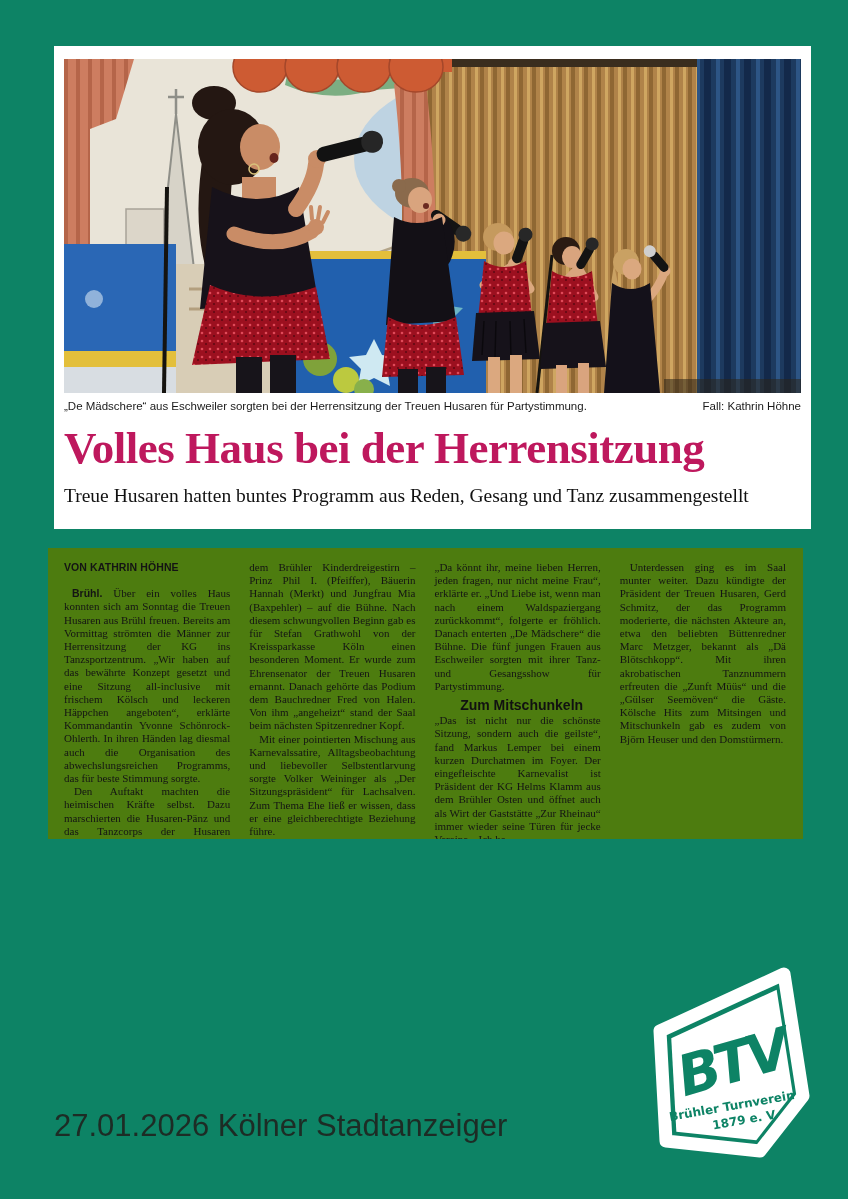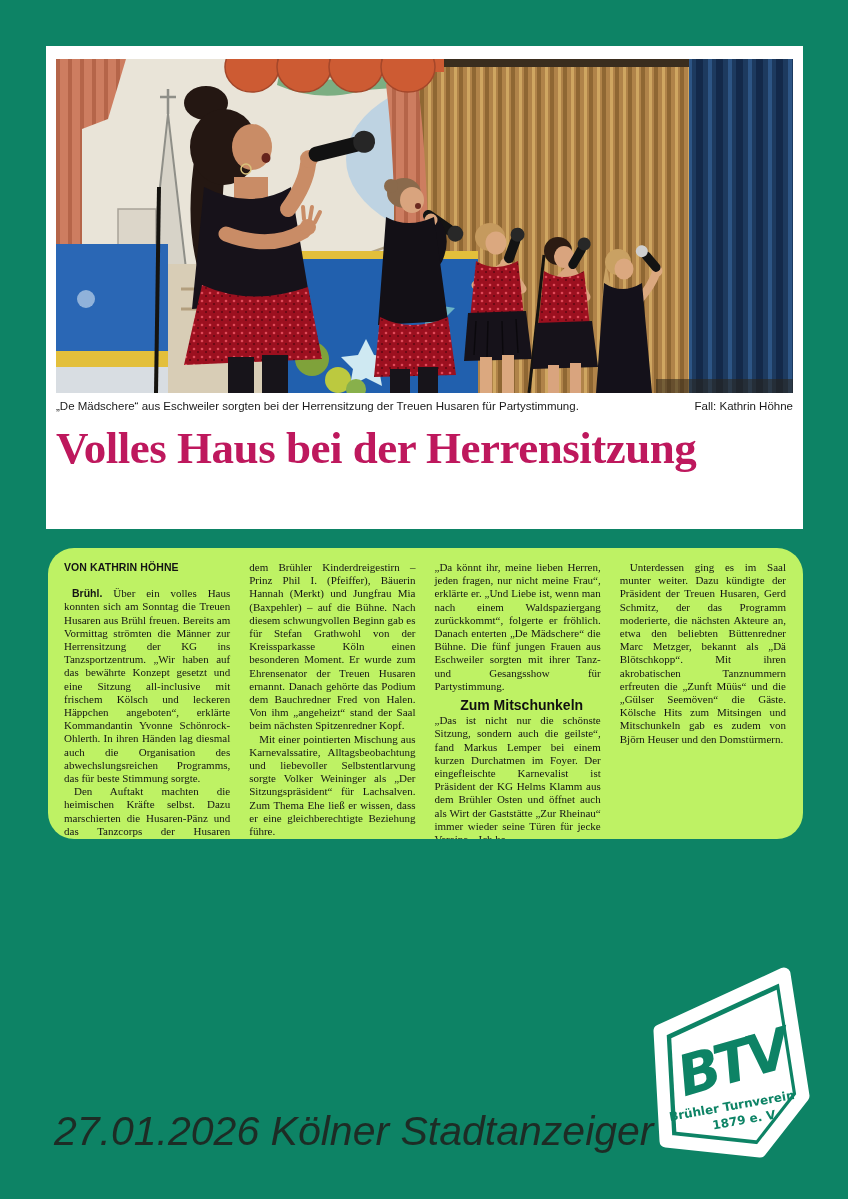--- a/index.html
+++ b/index.html
@@ -9,7 +9,7 @@
     font-family:"Liberation Sans", sans-serif;
   }
   .top-card {
-    position:absolute; left:46px; top:46px; width:757px; height:483px;
+    position:absolute; left:54px; top:46px; width:757px; height:483px;
     background:#ffffff; box-sizing:border-box; padding:13px 10px;
   }
   .photo { width:737px; height:334px; display:block; }

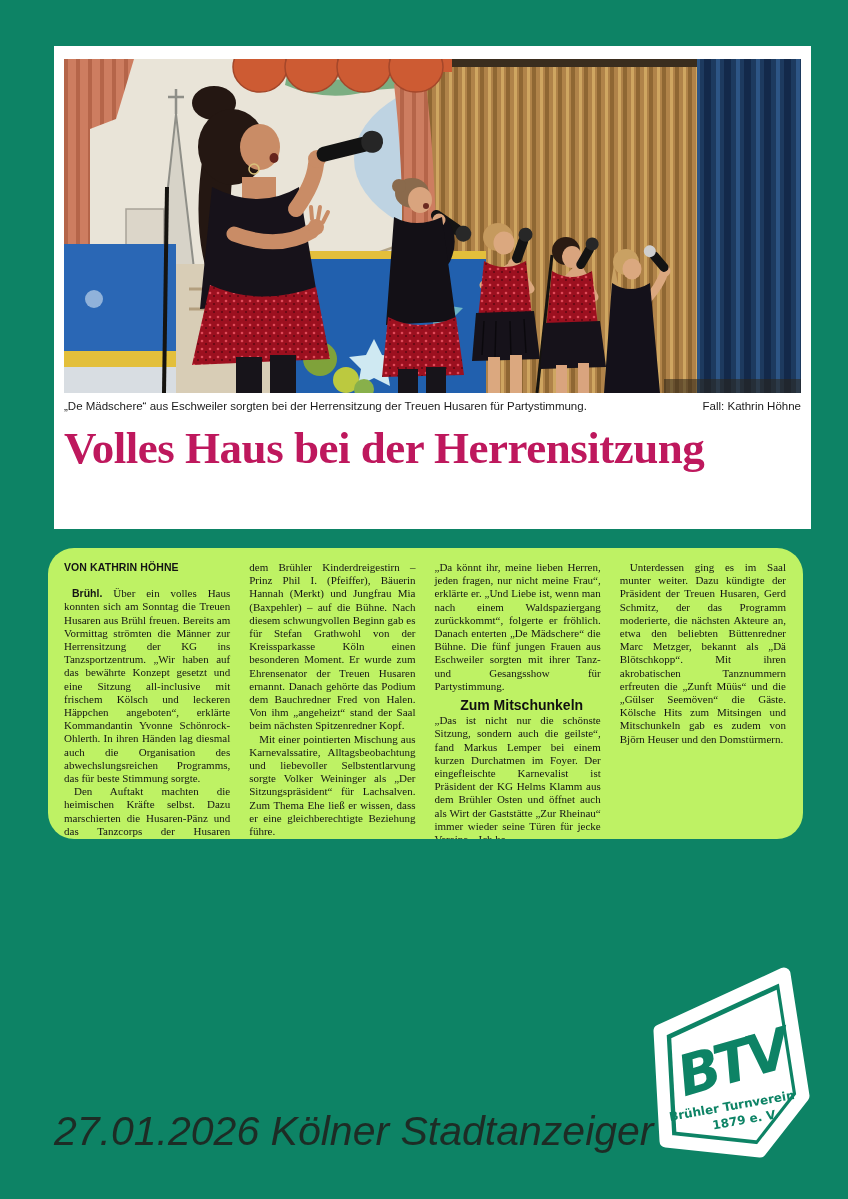--- a/index.html
+++ b/index.html
@@ -230,6 +230,7 @@
   </div>
 
   <h1 class="headline">Volles Haus bei der Herrensitzung</h1>
+  <div class="subheadline">Treue Husaren hatten buntes Programm aus Reden, Gesang und Tanz zusammengestellt</div>
 </div>
 
 <div class="text-card">

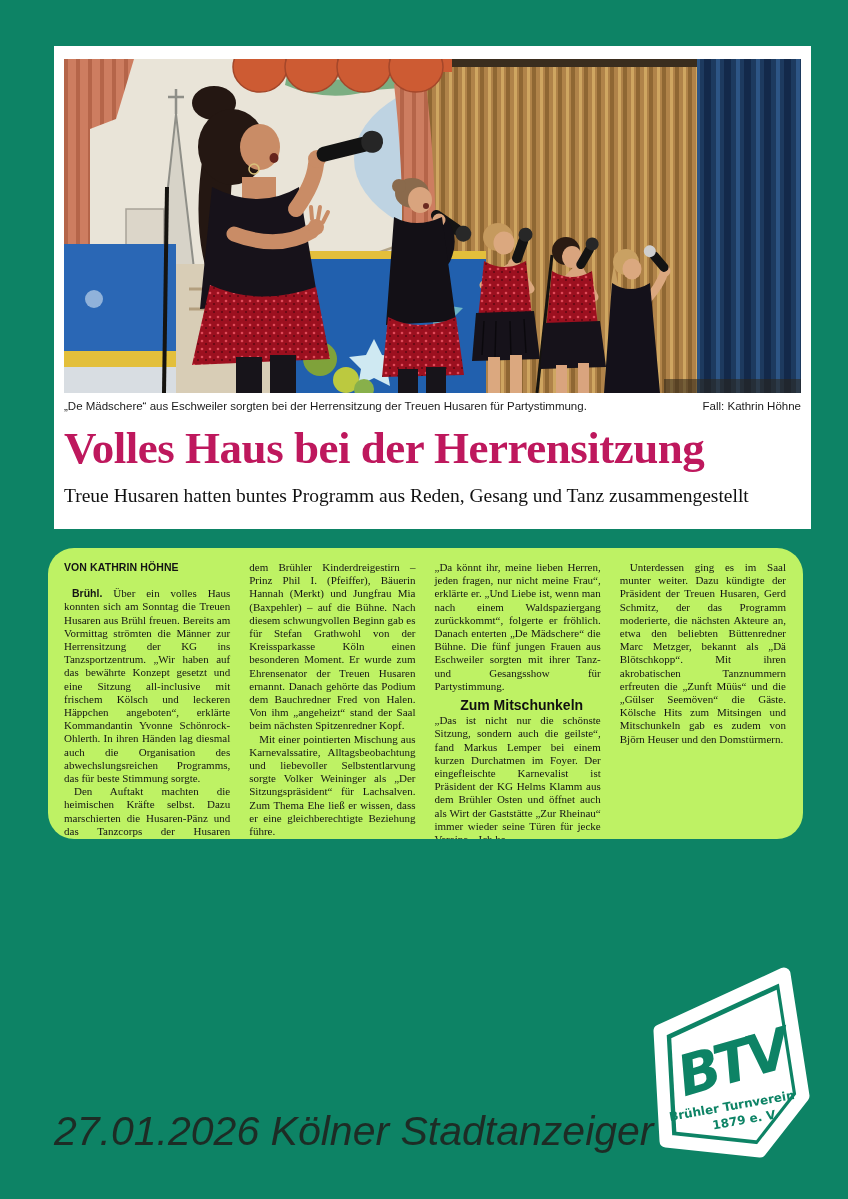--- a/index.html
+++ b/index.html
@@ -28,9 +28,9 @@
   }
   .text-card {
     position:absolute; left:48px; top:548px; width:755px; height:291px;
-    background:#bef264; box-sizing:border-box;
+    background:#4d7c0f; box-sizing:border-box;
     padding:13px 17px 12px 16px;
-    display:flex; gap:19px; overflow:hidden;border-radius:26px;
+    display:flex; gap:19px; overflow:hidden;
   }
   .col {
     flex:1 1 0; font-family:"Liberation Serif", serif;

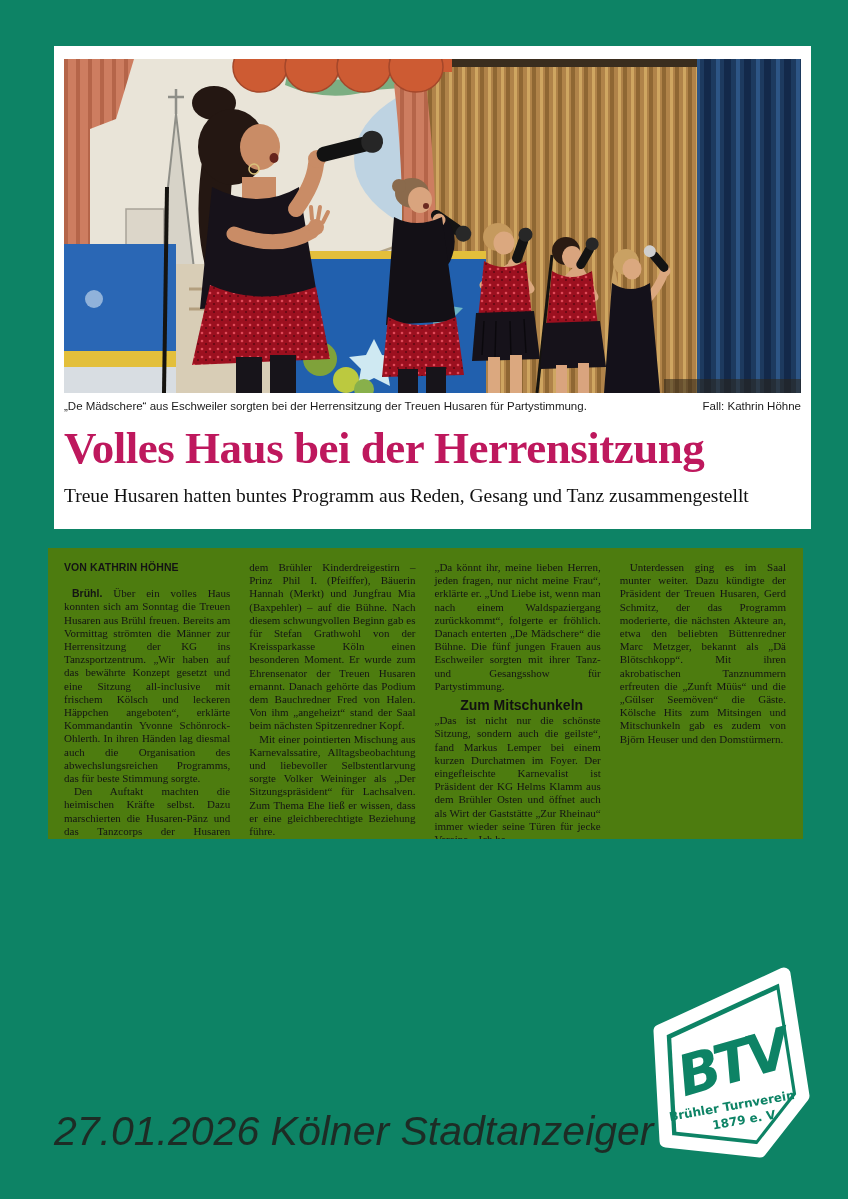--- a/index.html
+++ b/index.html
@@ -51,7 +51,7 @@
   }
   .footer-text {
     position:absolute; left:54px; top:1108px;
-    font-size:41px; color:#1d2c25;font-style:italic;
+    font-size:31px; color:#1d2c25;
   }
   .logo { position:absolute; left:642px; top:960px; width:185px; height:205px; }
 </style>

